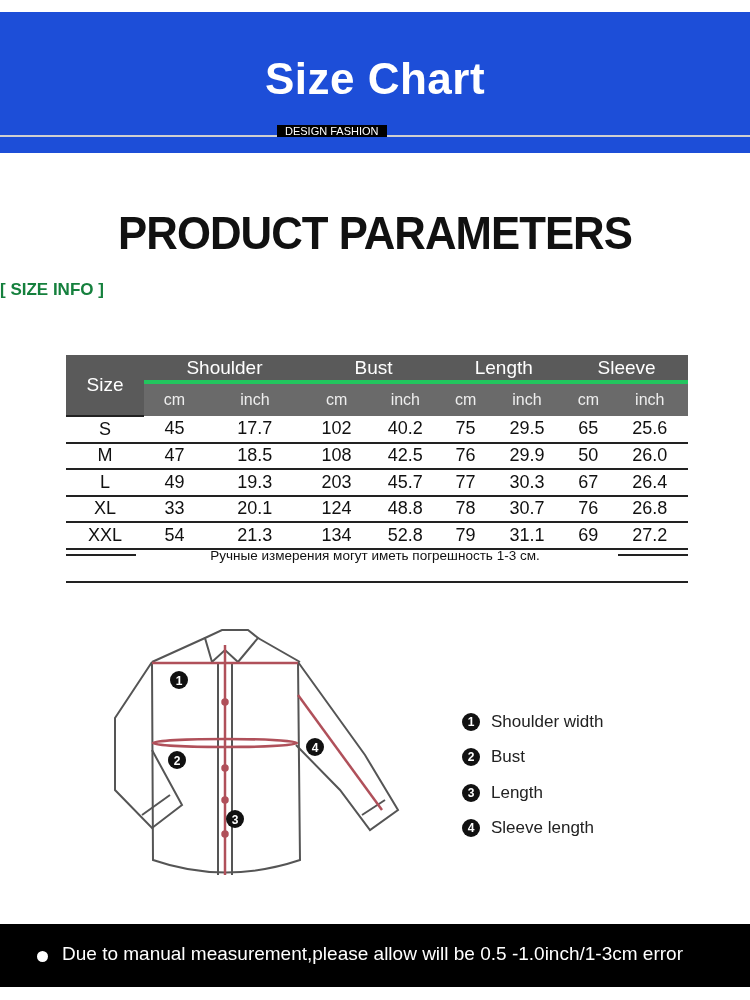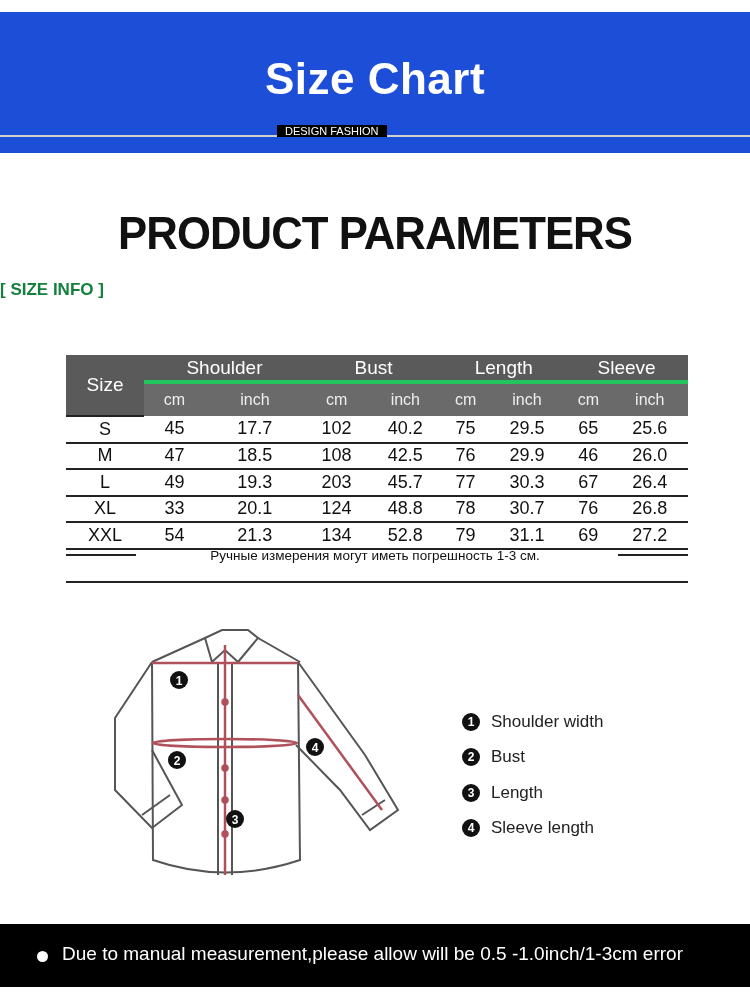--- a/index.html
+++ b/index.html
@@ -81,7 +81,7 @@
       <td>42.5</td>
       <td>76</td>
       <td>29.9</td>
-      <td>46</td>
+      <td>50</td>
       <td>26.0</td>
     </tr>
     <tr>

